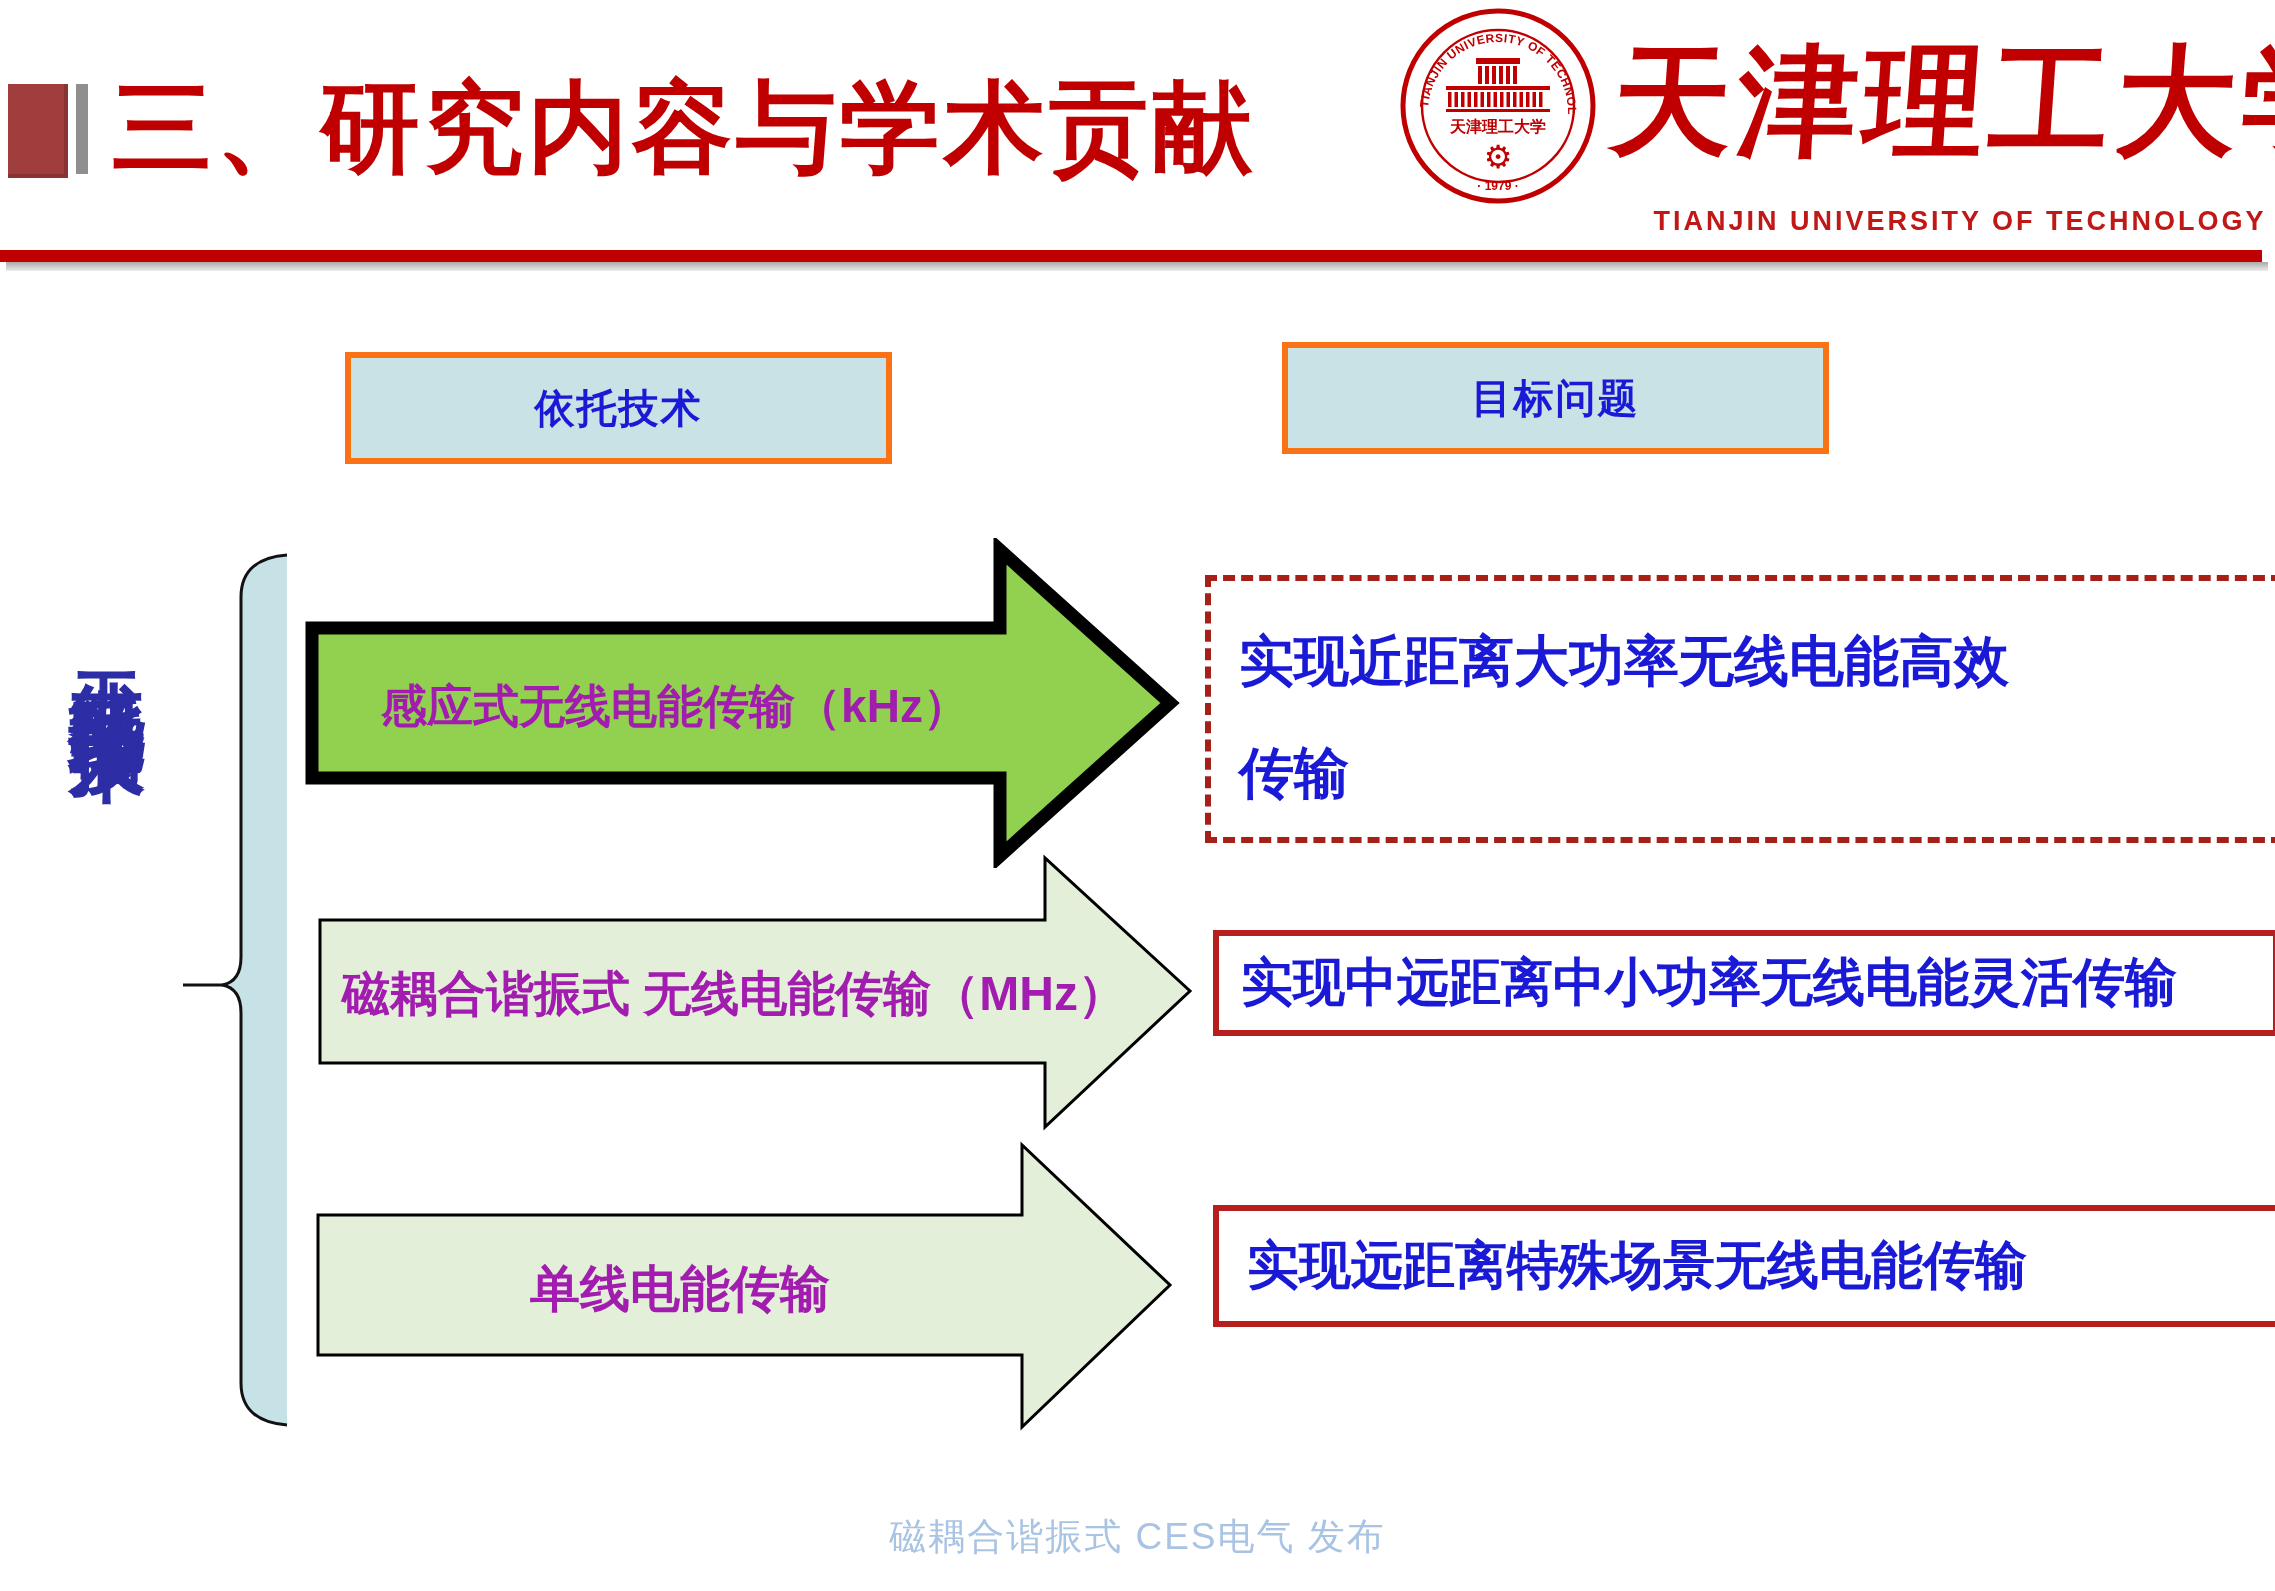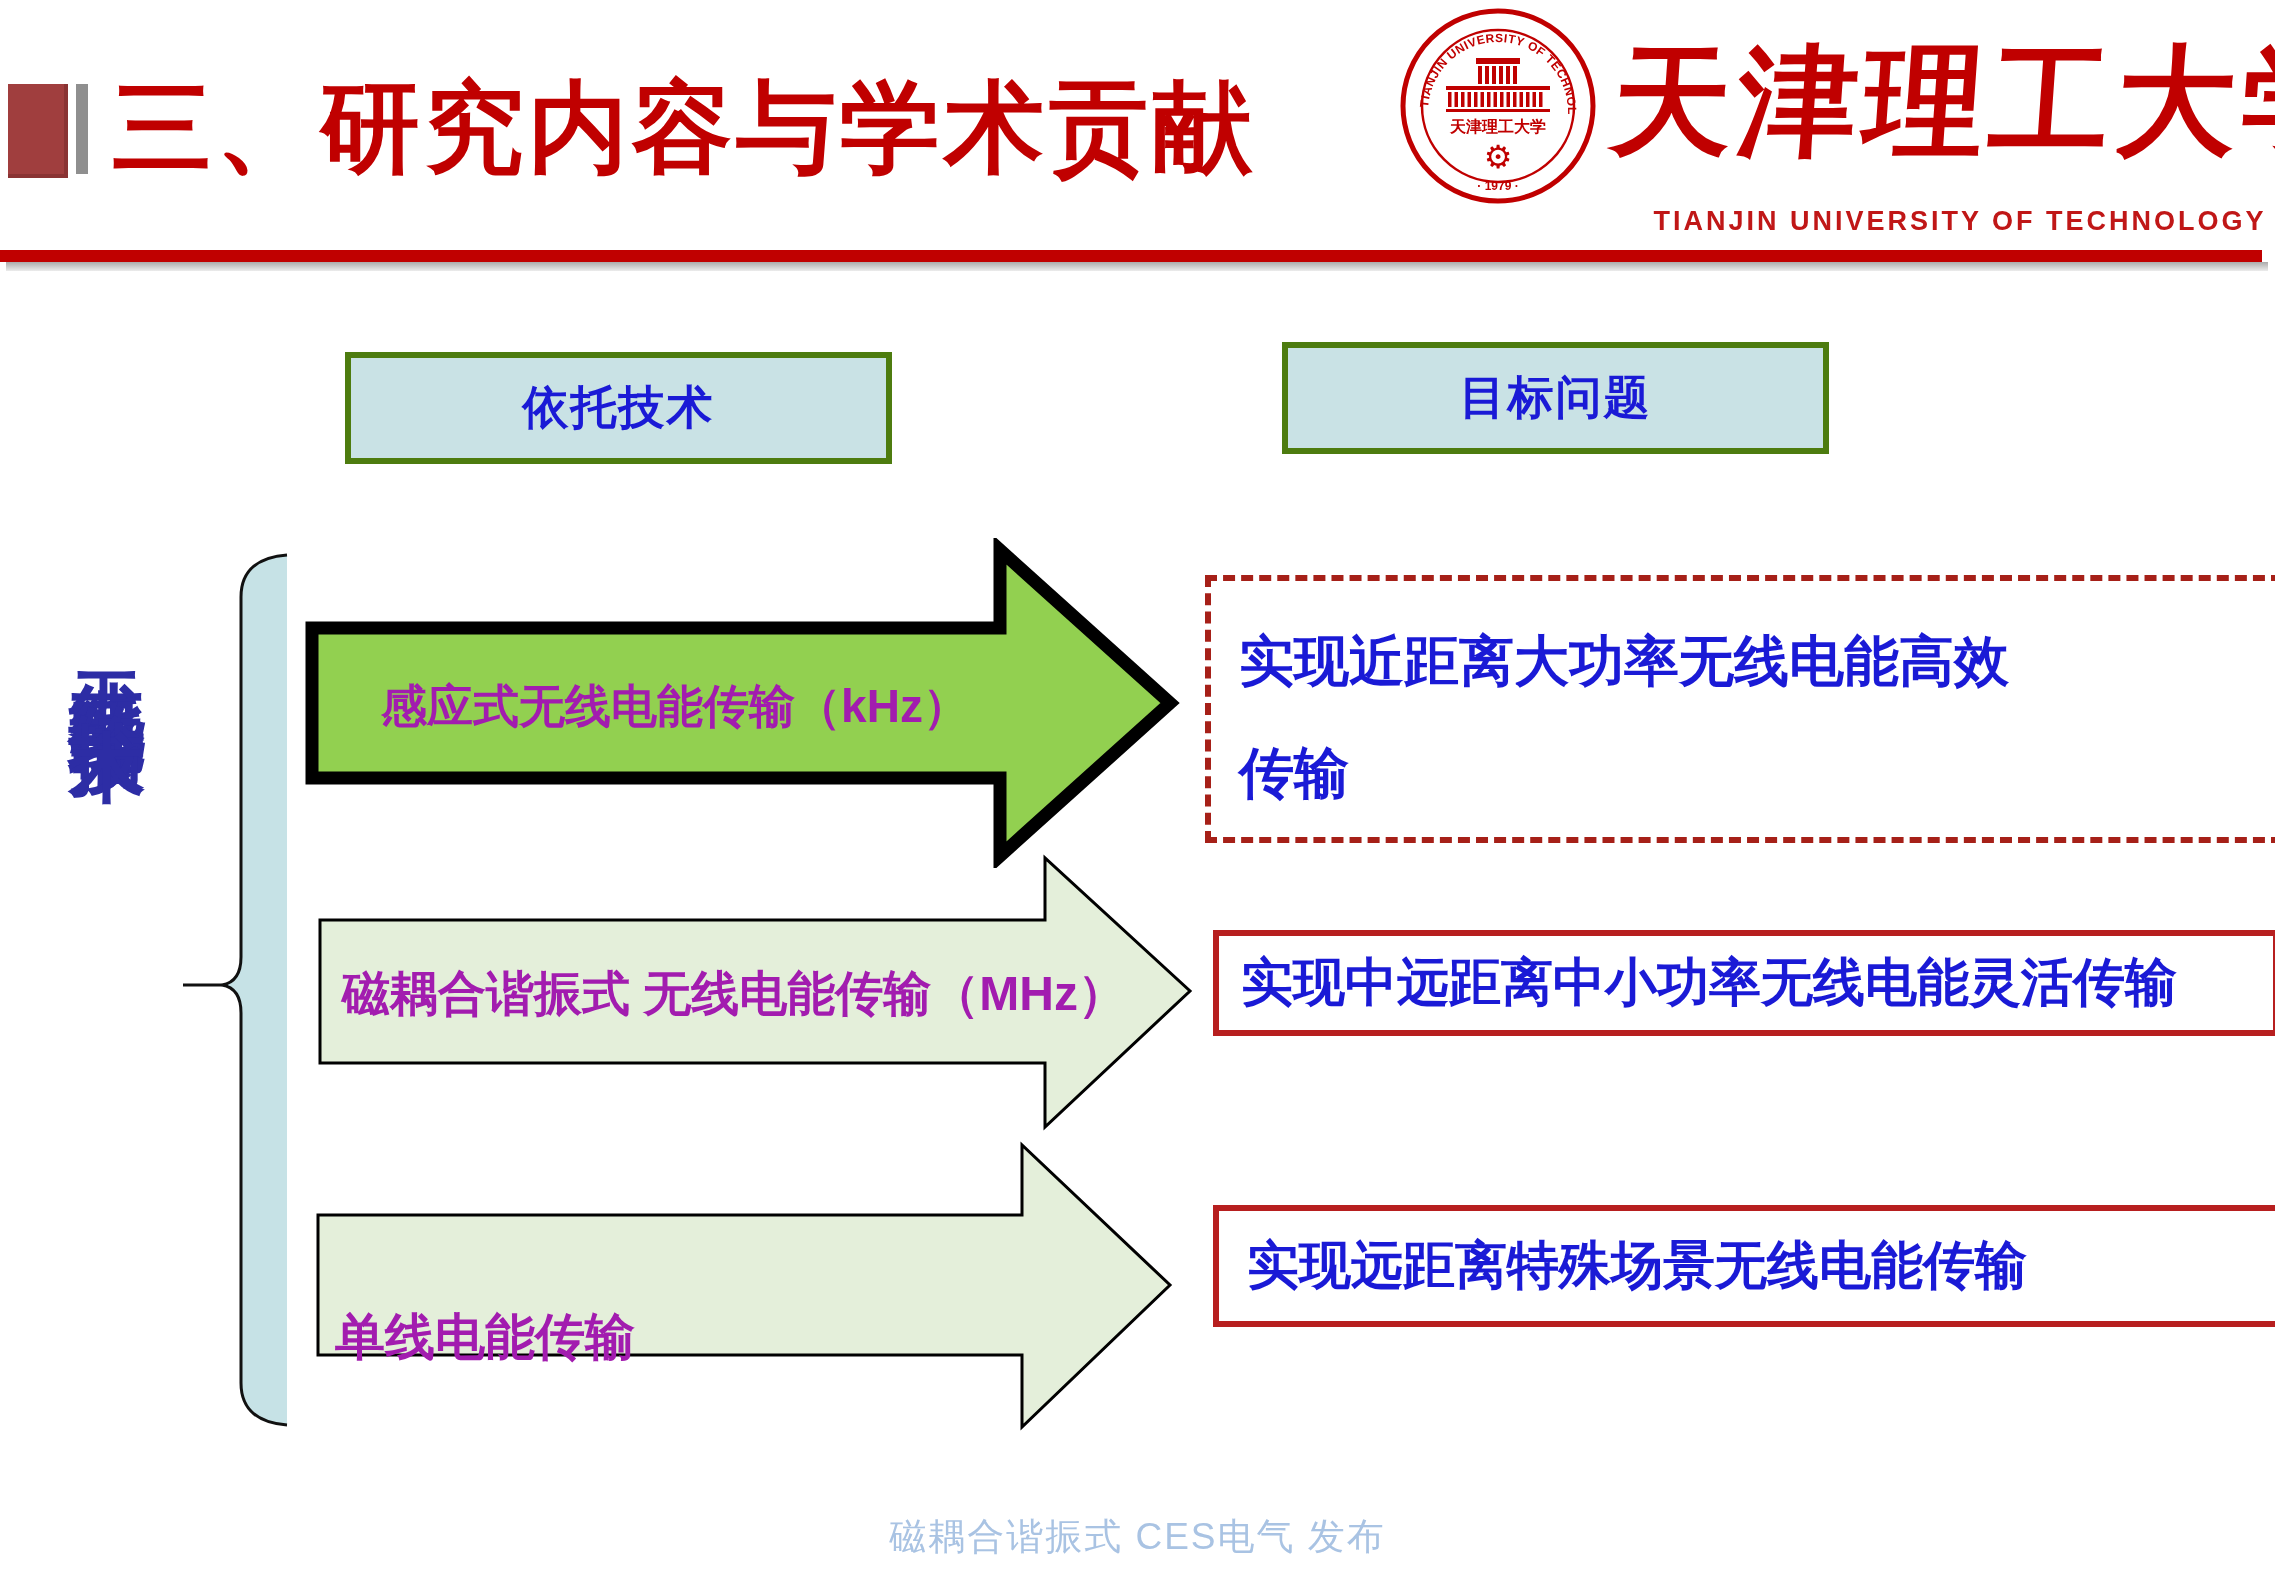--- a/index.html
+++ b/index.html
@@ -29,9 +29,9 @@
   .divider-shadow{position:absolute;left:6px;top:262px;width:2262px;height:9px;
     background:linear-gradient(#ababab,#ececec);}
   
-  .hdr-box{position:absolute;height:100px;background:#c9e2e5;border:6px solid #4d7c0f;
+  .hdr-box{position:absolute;height:100px;background:#c9e2e5;border:6px solid #f97316;
     display:flex;align-items:center;justify-content:center;
-    font-size:46px;font-weight:bold;color:#1a1ad6;letter-spacing:2px;}
+    font-size:40px;font-weight:bold;color:#1a1ad6;letter-spacing:2px;}
   .hdr-box.left{left:345px;top:352px;width:535px;}
   .hdr-box.right{left:1282px;top:342px;width:535px;}
   

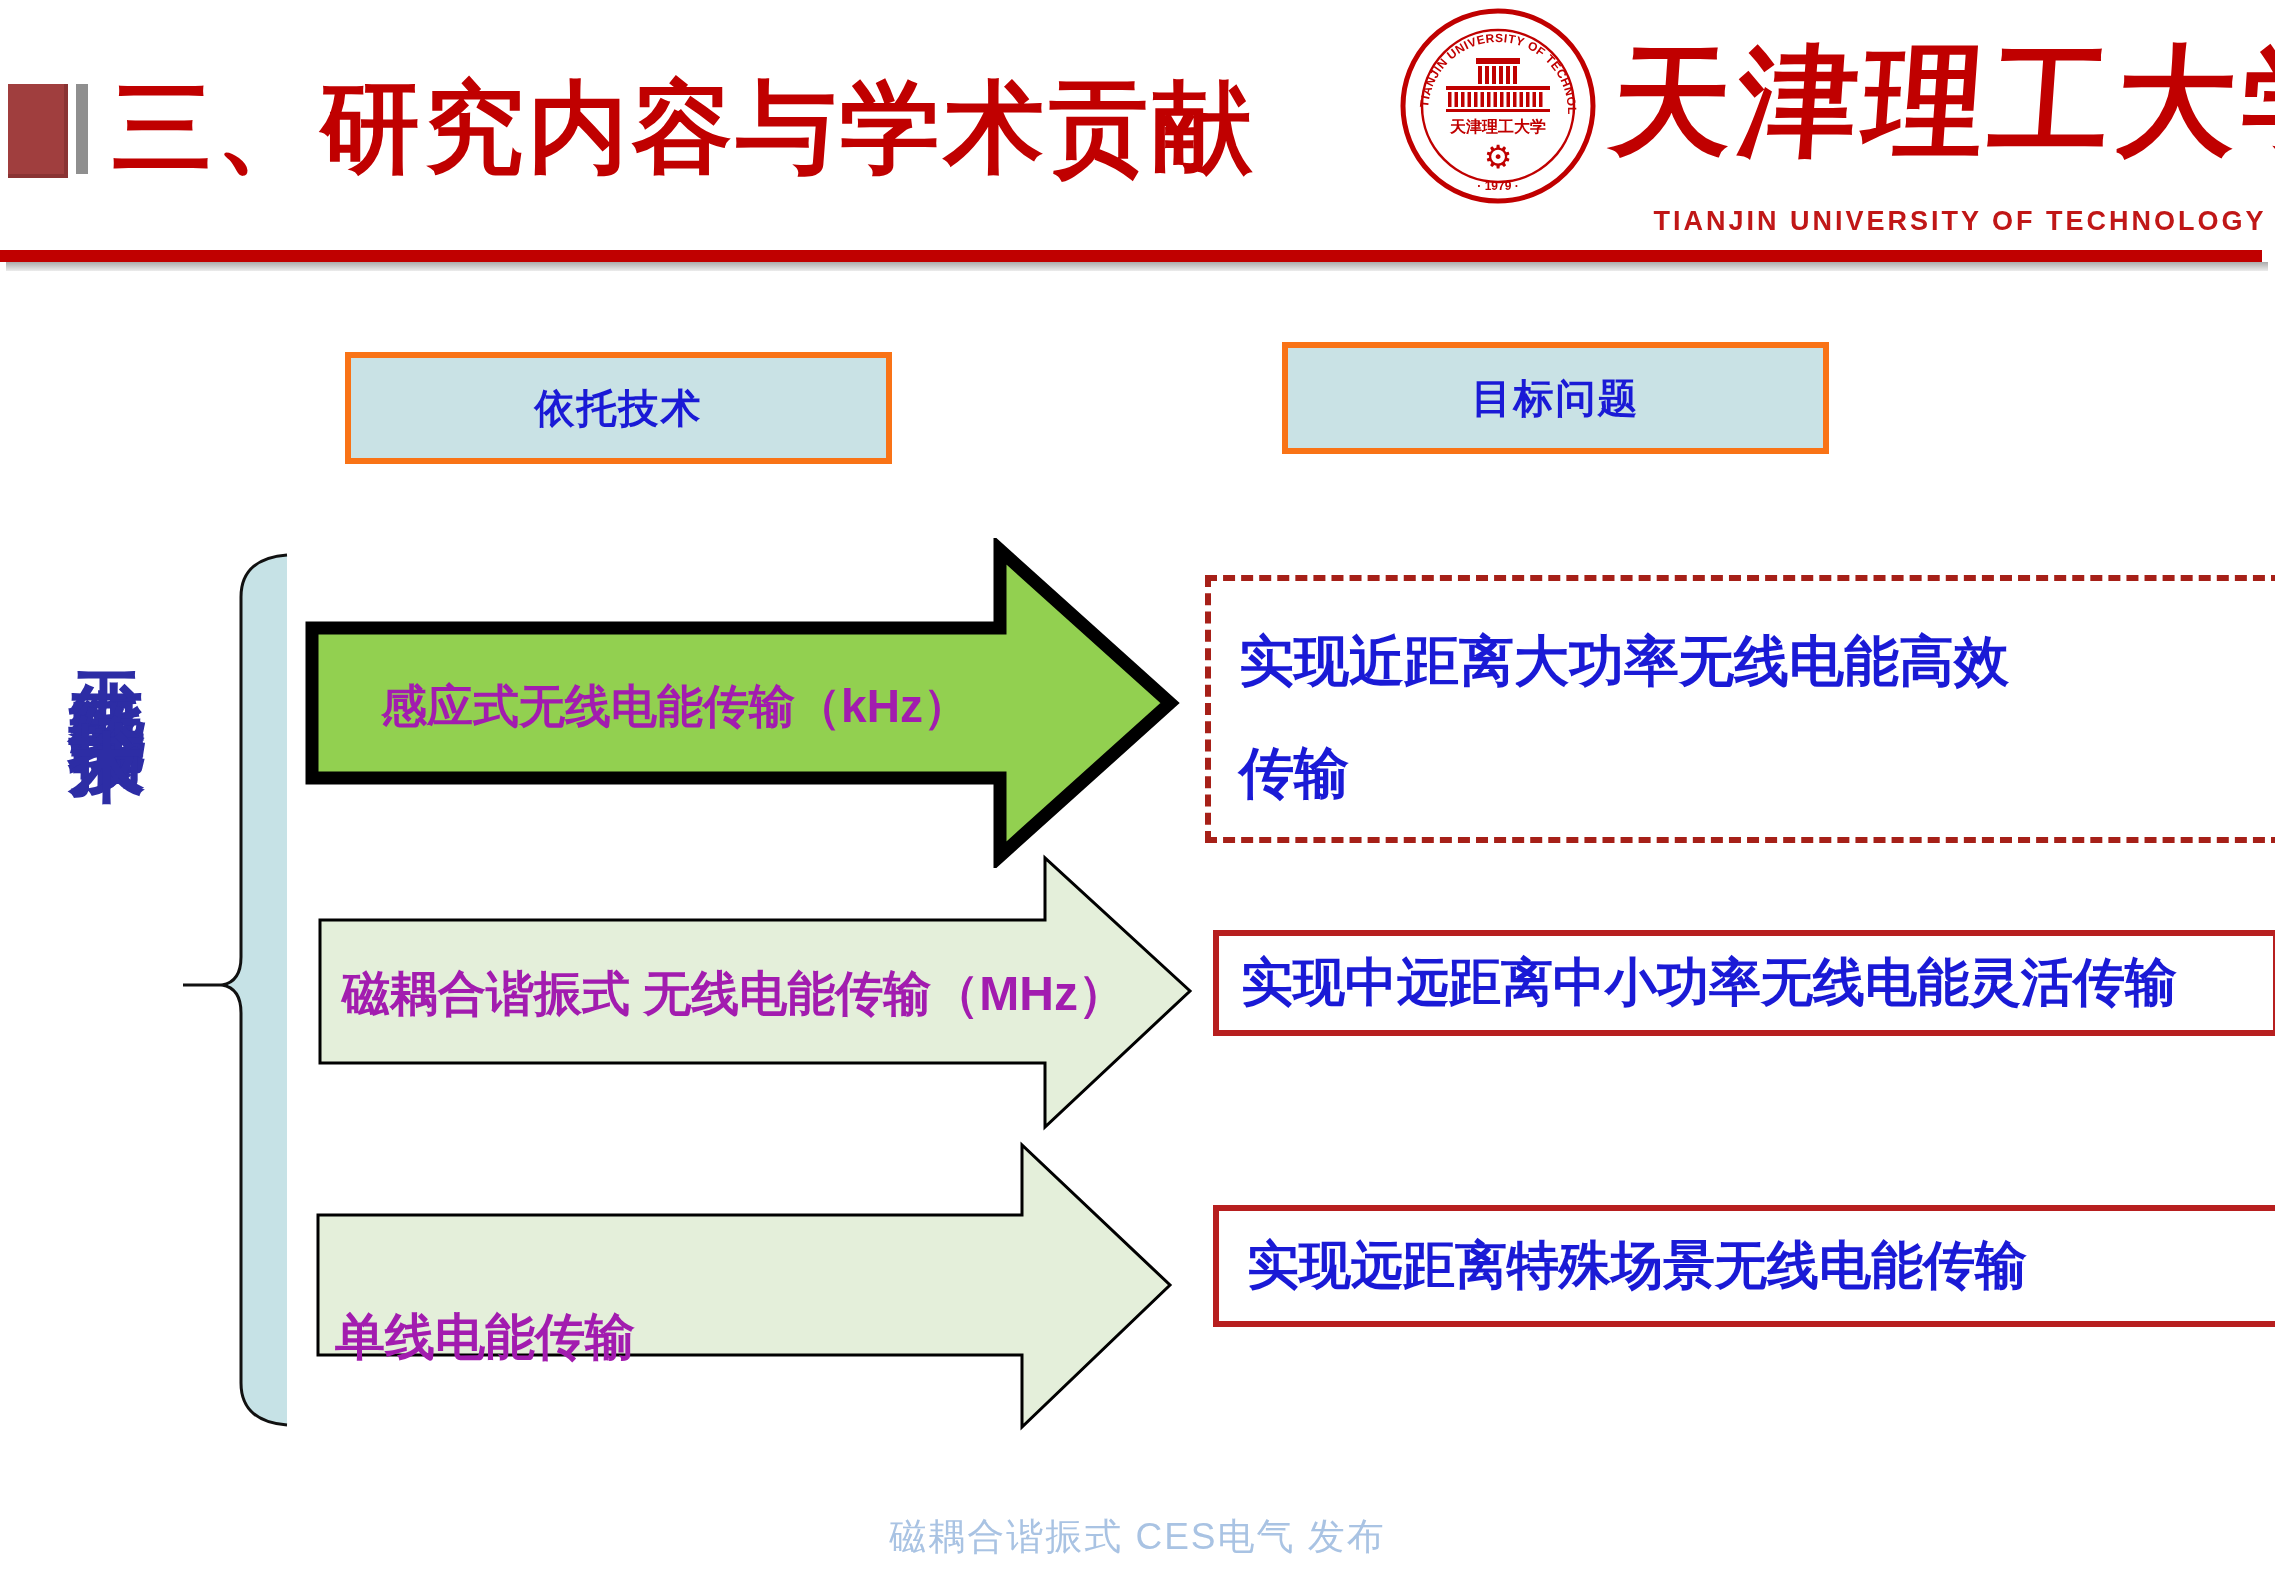--- a/index.html
+++ b/index.html
@@ -48,7 +48,7 @@
   .arrow-label{position:absolute;font-weight:bold;color:#a21caf;white-space:nowrap;}
   .arrow-label.l1{left:335px;top:676px;width:680px;text-align:center;font-size:46px;}
   .arrow-label.l2{left:342px;top:962px;width:860px;text-align:left;font-size:48px;}
-  .arrow-label.l3{left:335px;top:1256px;width:690px;font-size:50px;margin-top:48px;}
+  .arrow-label.l3{left:335px;top:1256px;width:690px;text-align:center;font-size:50px;}
   
   .goal-box{position:absolute;background:#ffffff;color:#1a1ad6;font-weight:bold;}
   .goal-box.dashed{left:1205px;top:575px;width:1038px;height:232px;

